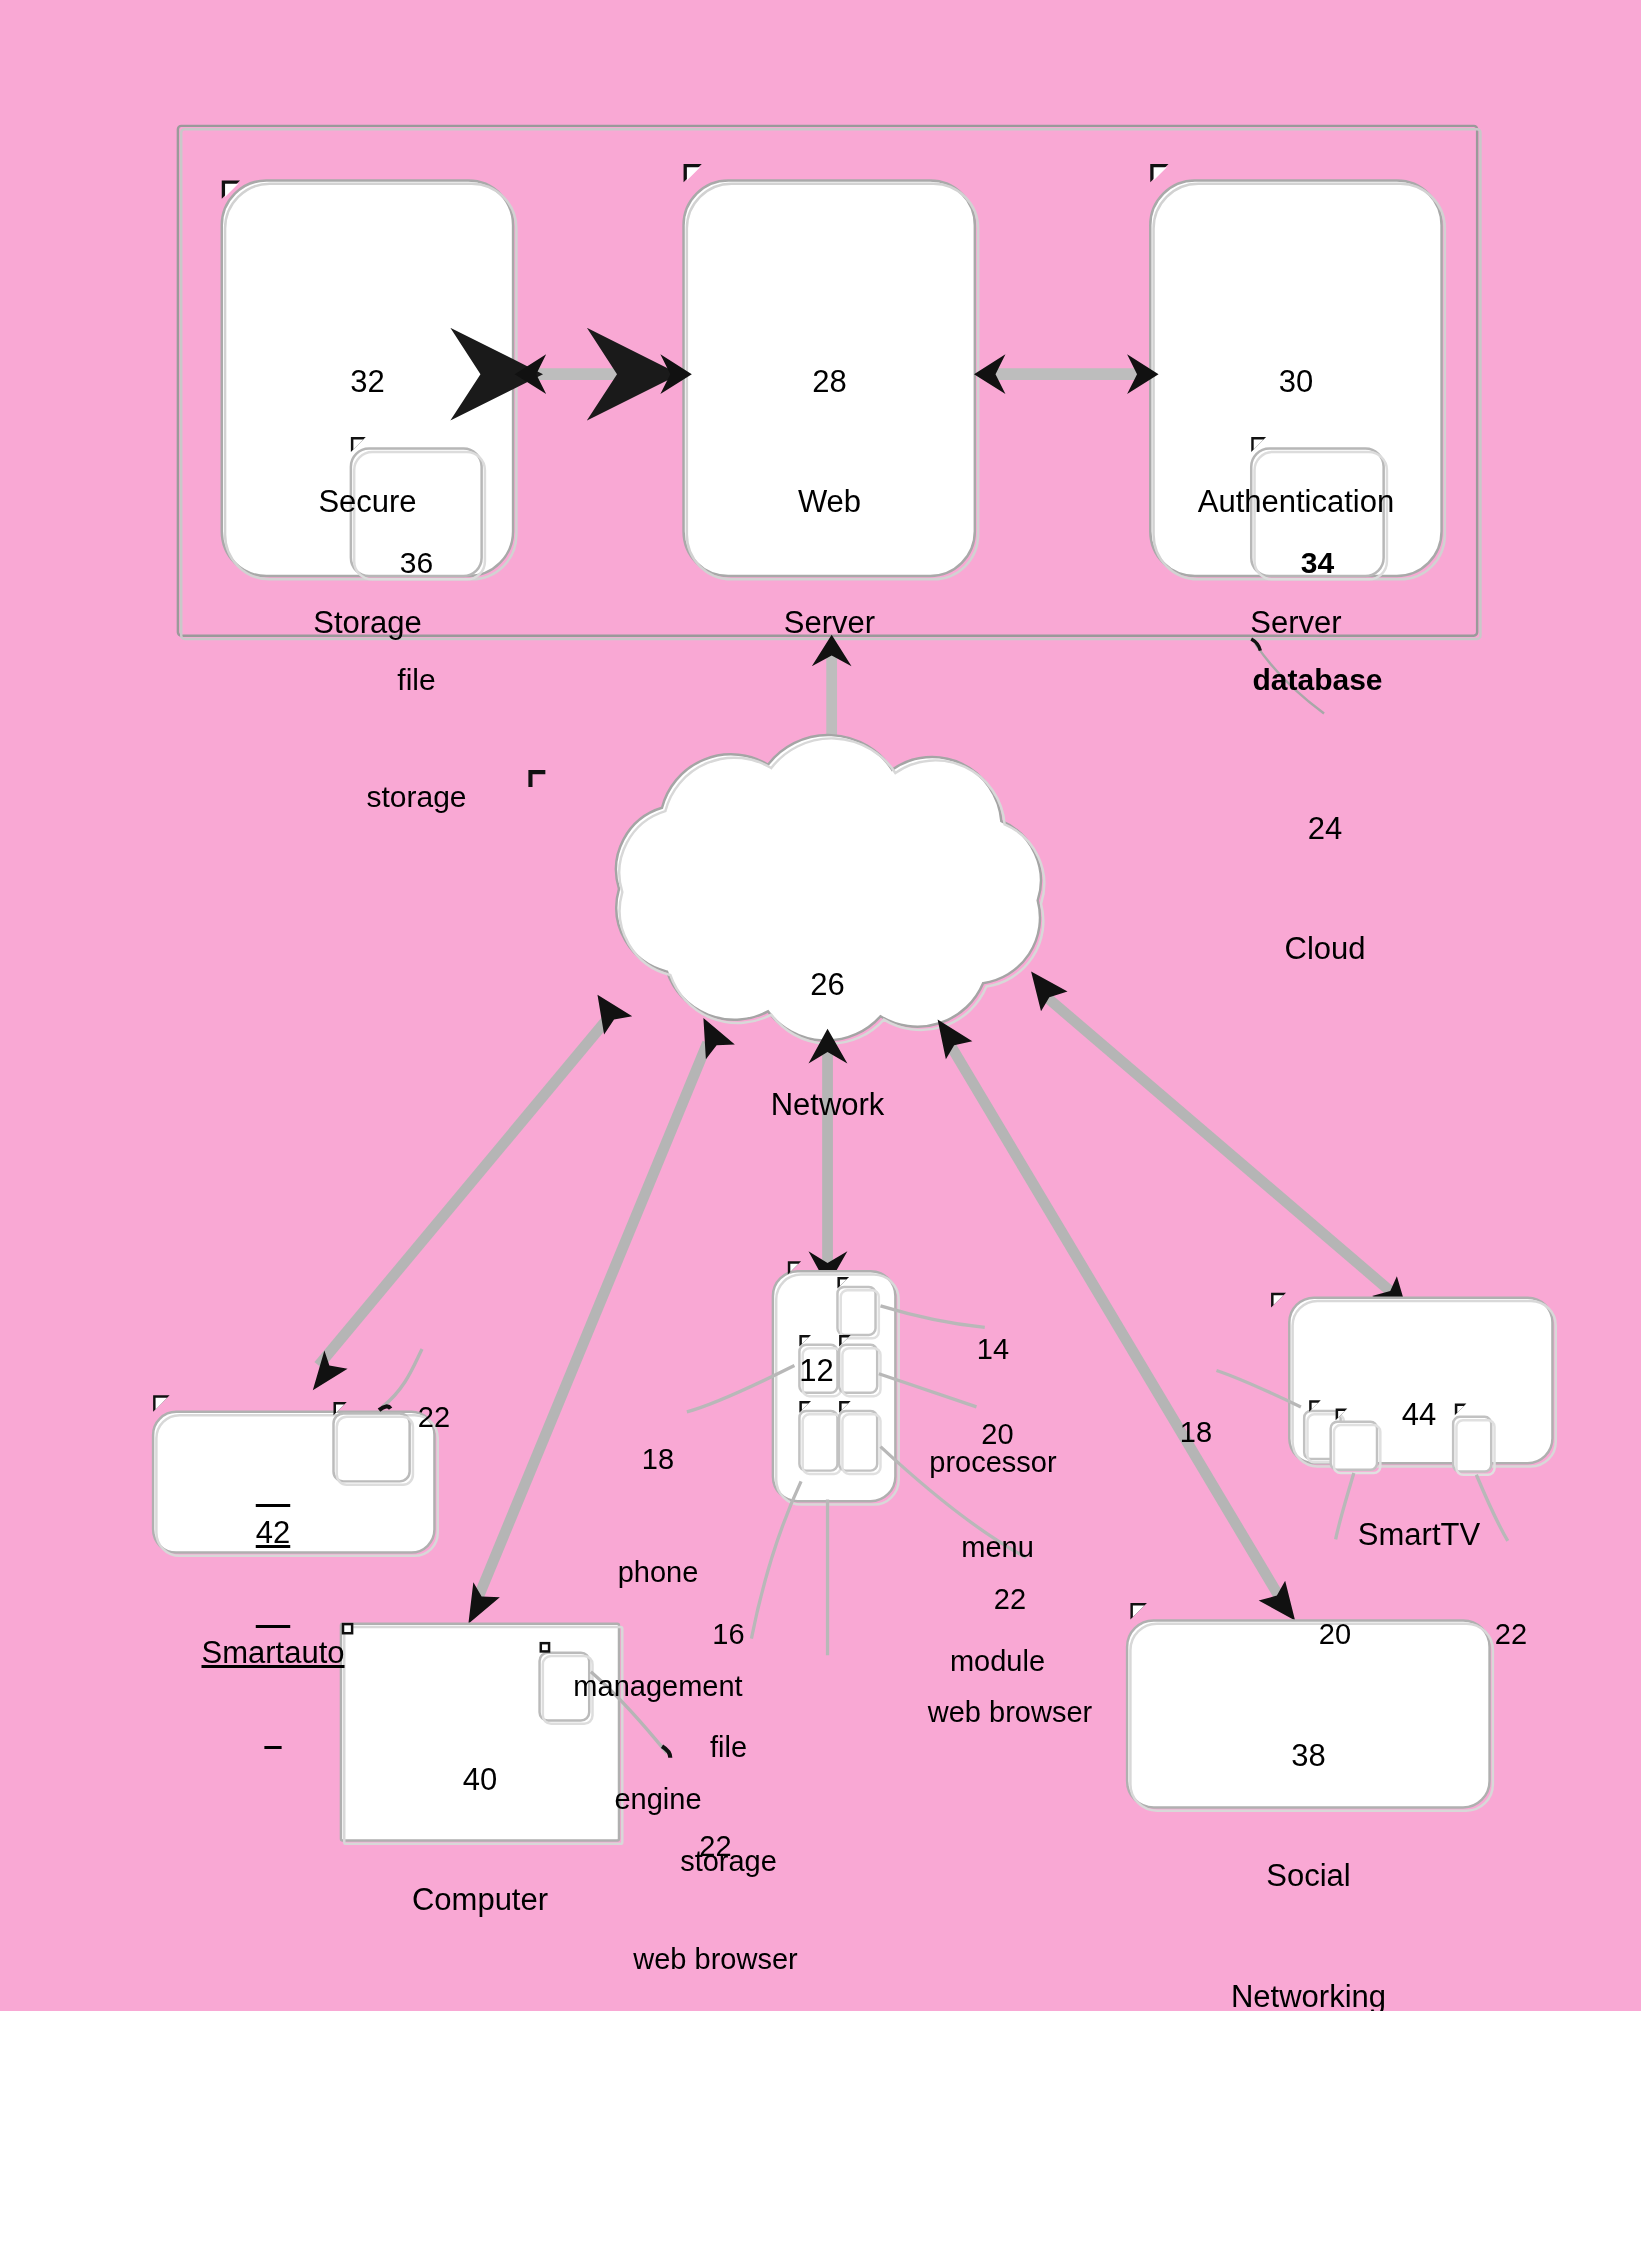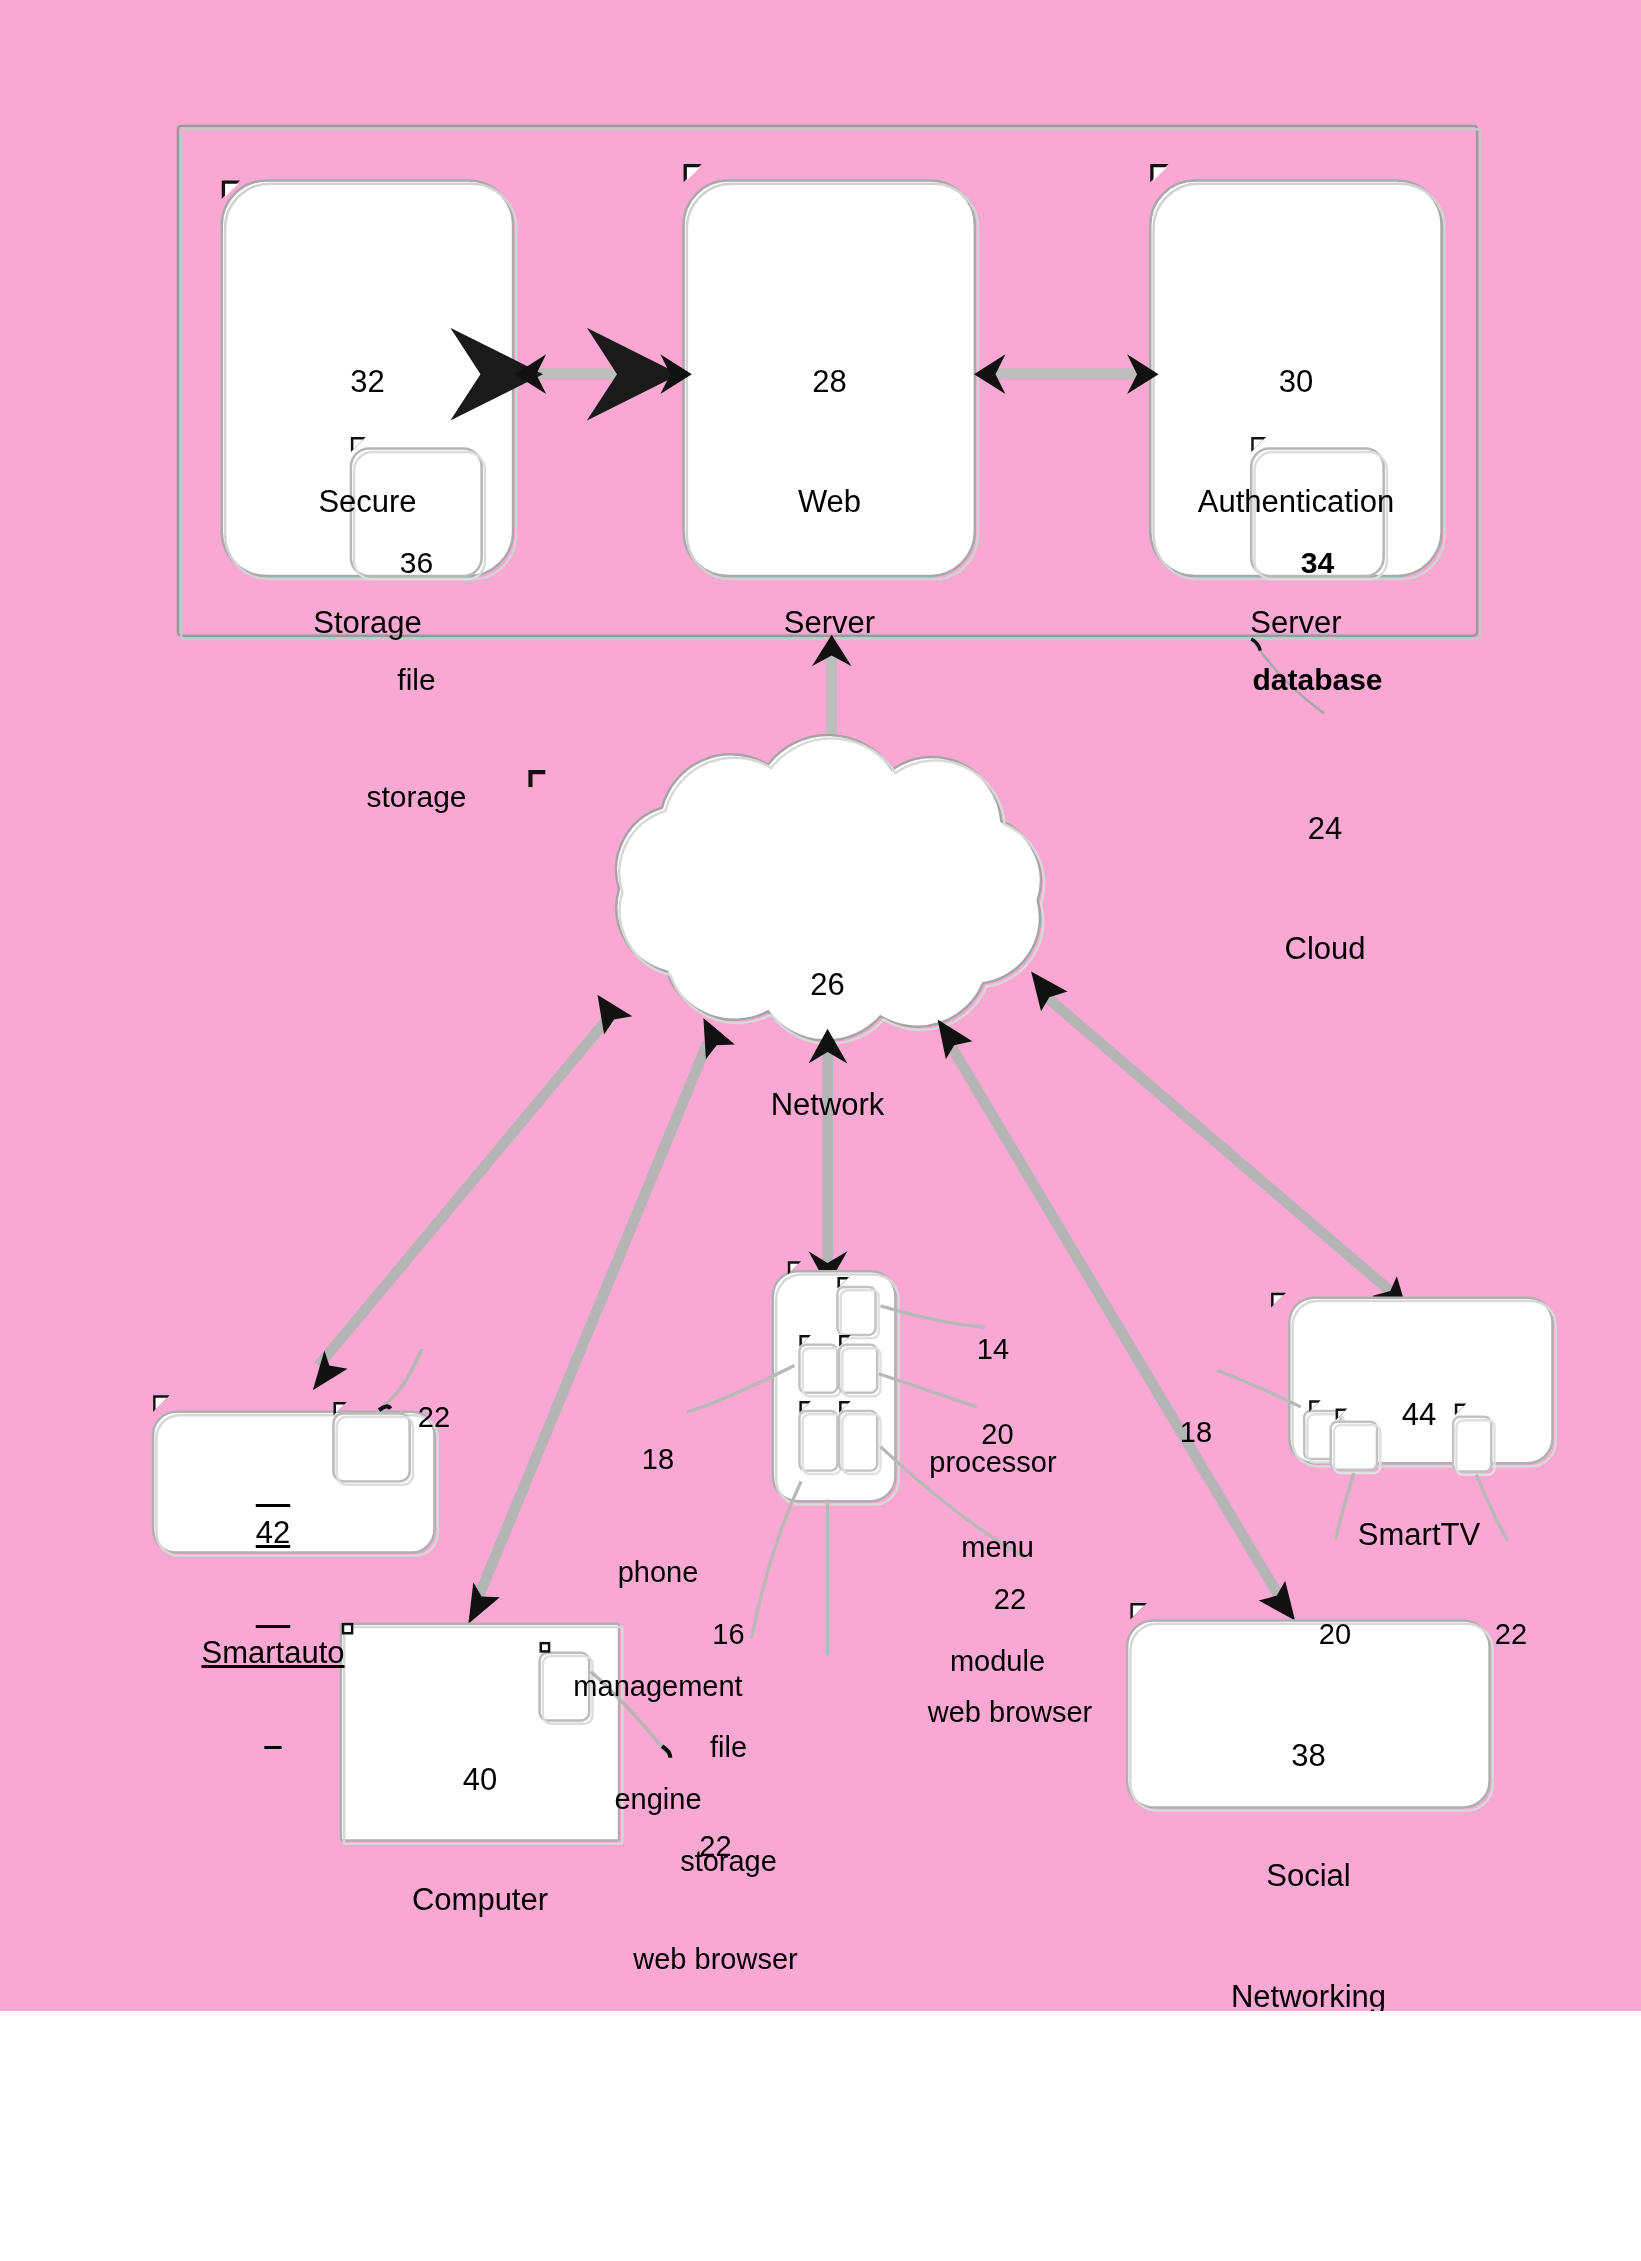--- a/index.html
+++ b/index.html
@@ -330,6 +330,9 @@
     <div>web browser</div>
   </div>
 
+  <div class="lbl t-node" style="left:770px; top:1270px; width:93px;">
+    <div>12</div>
+  </div>
 
   <div class="lbl t-call stack" style="left:902px; top:1256px; width:182px;">
     <div>14</div>

